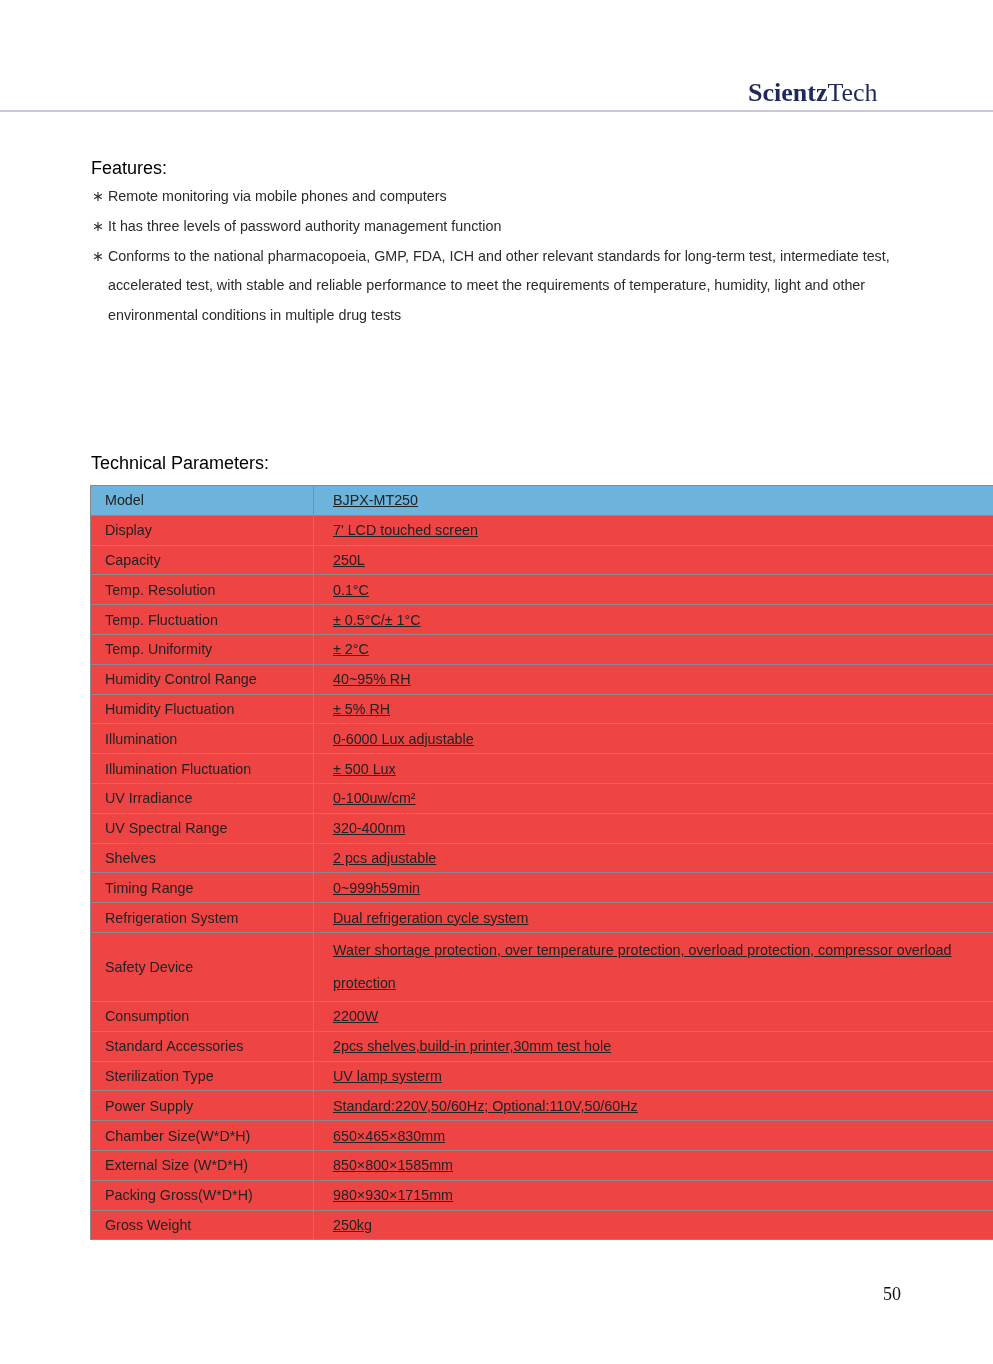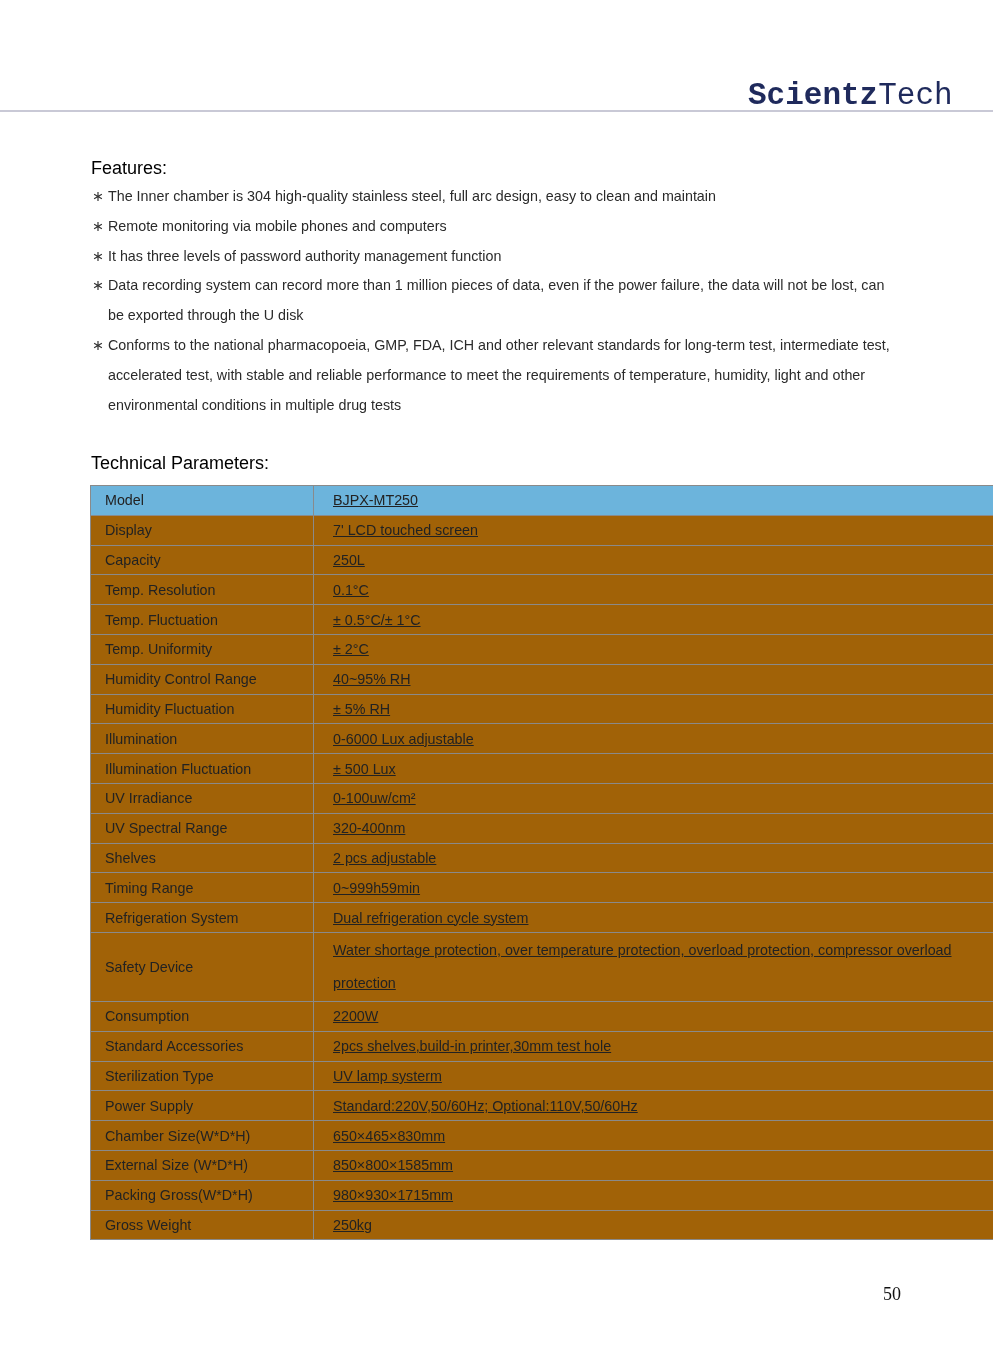--- a/index.html
+++ b/index.html
@@ -4,7 +4,7 @@
 <style>
   html, body { margin:0; padding:0; background:#ffffff; }
   body { width:993px; height:1364px; position:relative; font-family:"Liberation Sans", sans-serif; color:#222; overflow:hidden; }
-  .brand { position:absolute; top:78px; left:748px; font-family:Liberation Mono, monospace; font-size:31px; color:#1f2a5c; letter-spacing:0px; }
+  .brand { position:absolute; top:78px; left:748px; font-family:Liberation Serif, serif; font-size:26px; color:#1f2a5c; letter-spacing:0px; }
   .brand b { font-weight:bold; }
   .brand span.light { font-weight:normal; }
   .rule { position:absolute; top:110px; left:0; width:993px; height:2px; background:#c9c9d6; }

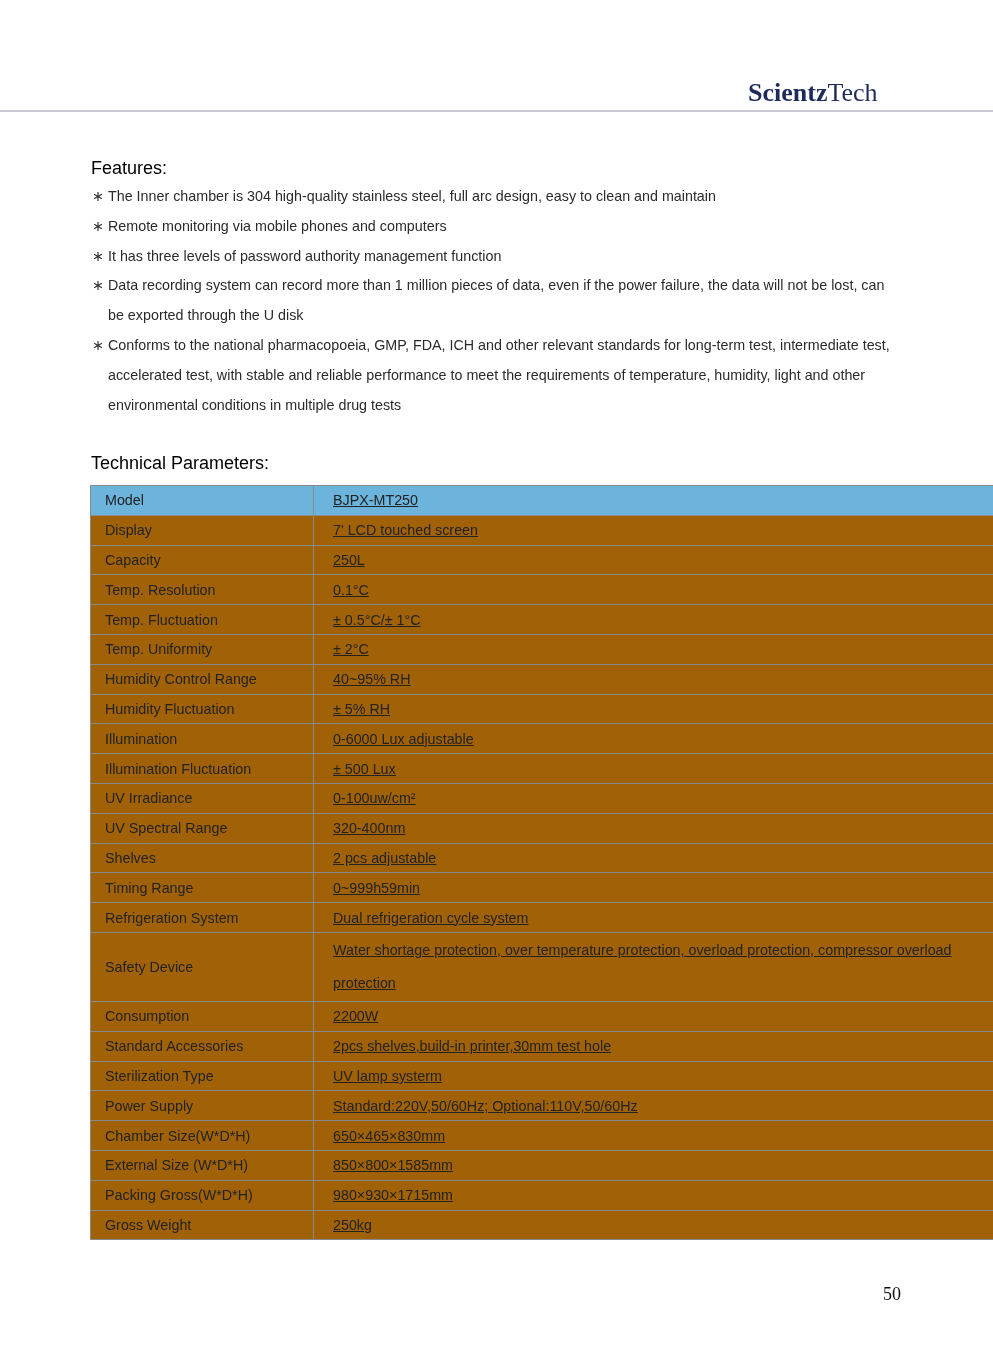--- a/index.html
+++ b/index.html
@@ -28,7 +28,6 @@
 
 <div class="h2" style="top:158px;">Features:</div>
 <ul class="features">
-  <li><span class="star">∗</span><span>The Inner chamber is 304 high-quality stainless steel, full arc design, easy to clean and maintain</span></li>
   <li><span class="star">∗</span><span>Remote monitoring via mobile phones and computers</span></li>
   <li><span class="star">∗</span><span>It has three levels of password authority management function</span></li>
   <li><span class="star">∗</span><span>Data recording system can record more than 1 million pieces of data, even if the power failure, the data will not be lost, can be exported through the U disk</span></li>

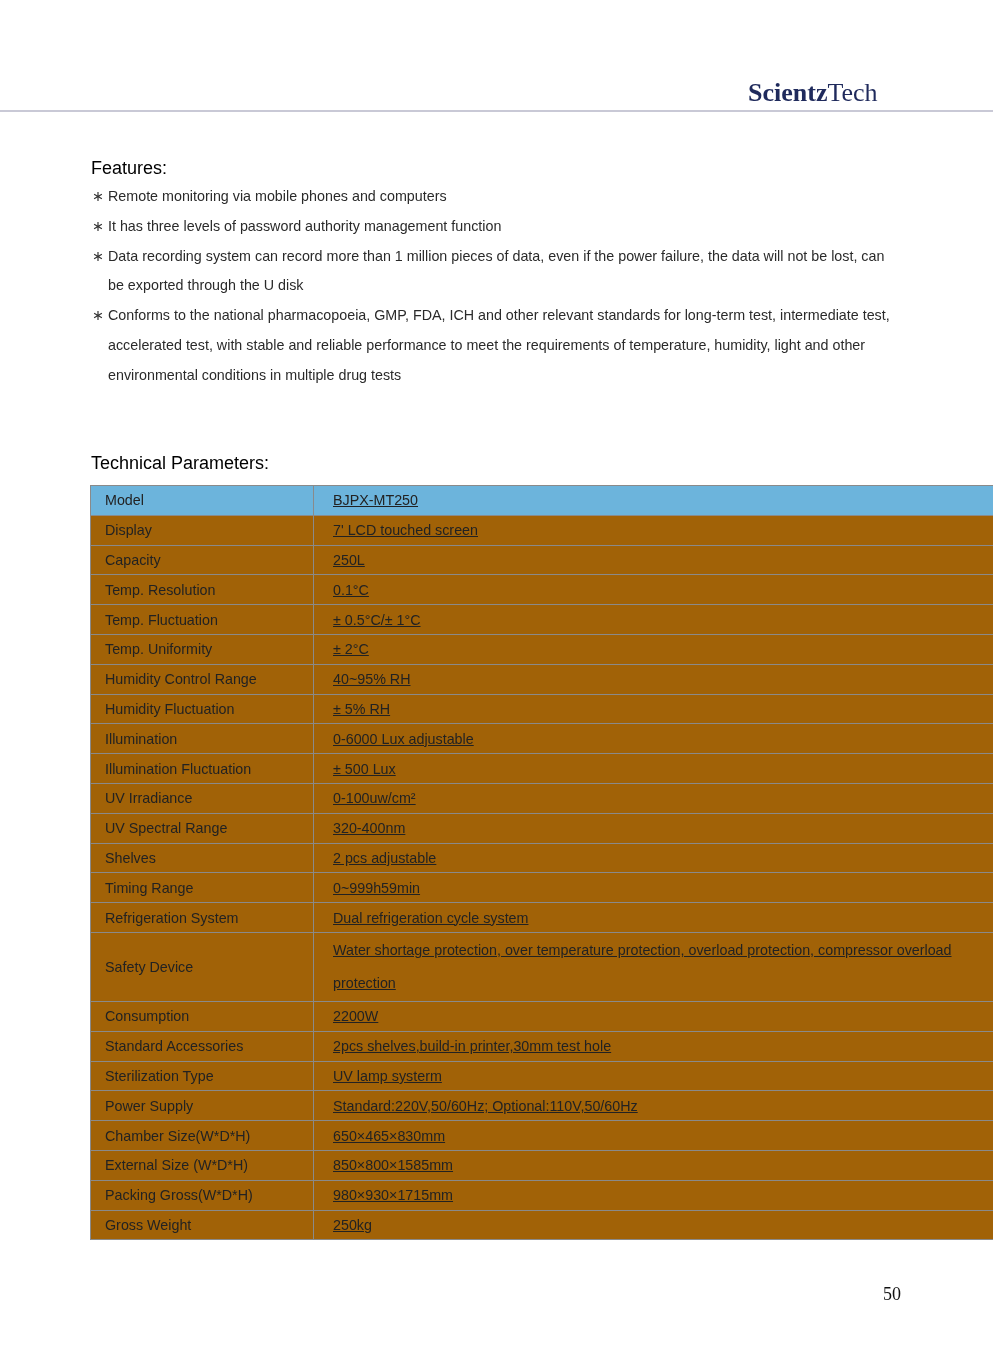--- a/index.html
+++ b/index.html
@@ -30,7 +30,6 @@
 <ul class="features">
   <li><span class="star">∗</span><span>Remote monitoring via mobile phones and computers</span></li>
   <li><span class="star">∗</span><span>It has three levels of password authority management function</span></li>
-  <li><span class="star">∗</span><span>Data recording system can record more than 1 million pieces of data, even if the power failure, the data will not be lost, can be exported through the U disk</span></li>
   <li><span class="star">∗</span><span>Conforms to the national pharmacopoeia, GMP, FDA, ICH and other relevant standards for long-term test, intermediate test, accelerated test, with stable and reliable performance to meet the requirements of temperature, humidity, light and other environmental conditions in multiple drug tests</span></li>
 </ul>
 

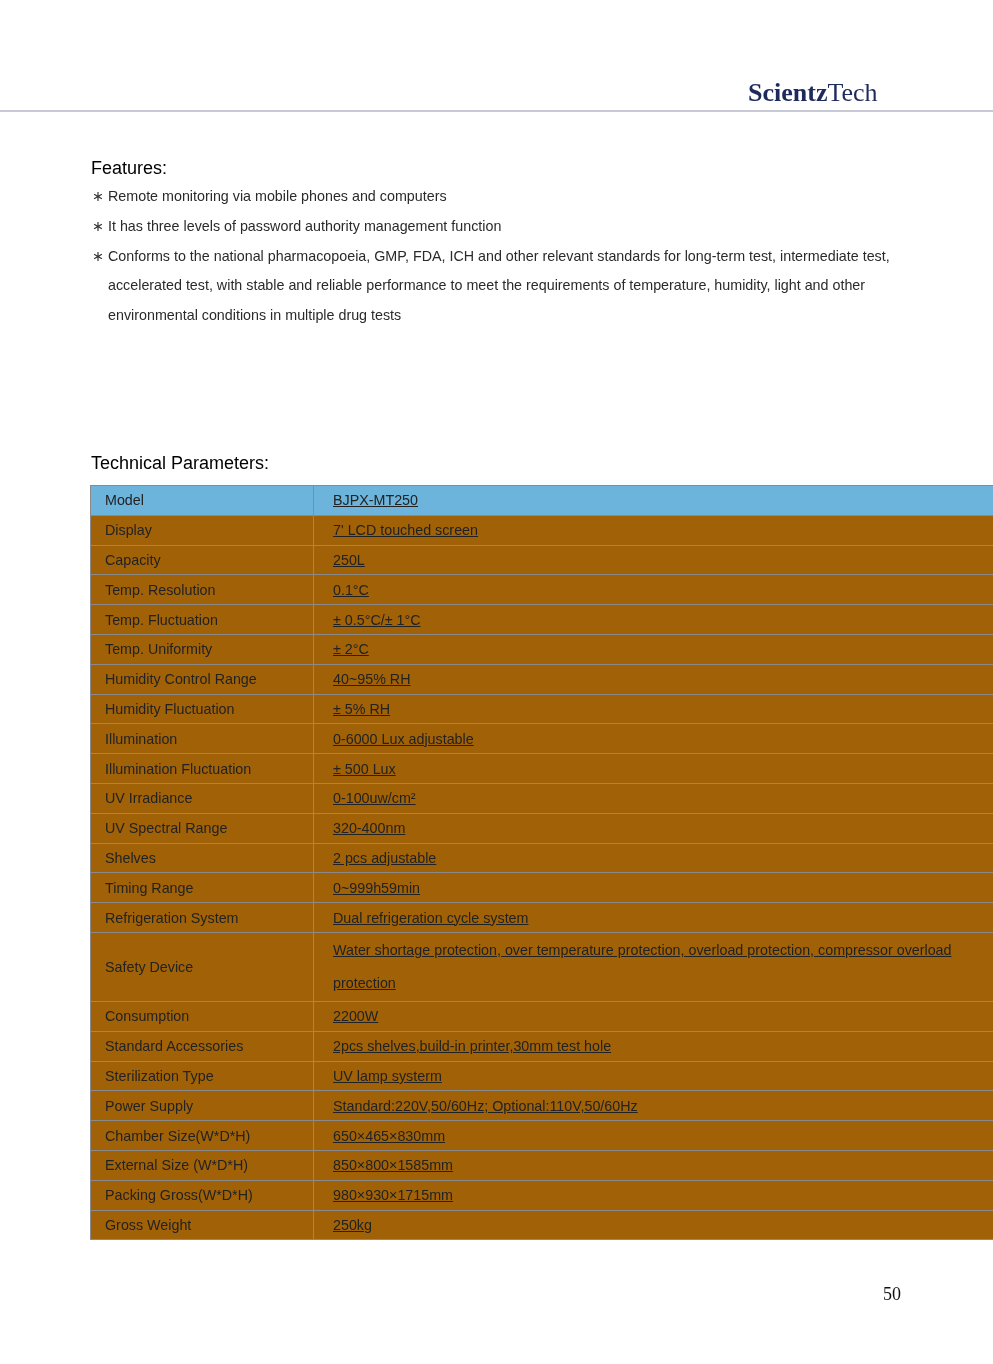--- a/index.html
+++ b/index.html
@@ -13,7 +13,7 @@
   .features li { padding-left:16px; text-indent:-16px; }
   .features .star { display:inline-block; width:16px; text-indent:0; color:#333; }
   table.params { position:absolute; top:485px; left:90px; width:926px; border-collapse:collapse; font-size:14.3px; color:#222; }
-  table.params td { border:1px solid #8a8a8a; padding:0 14px; height:28.8px; background:#a16207; vertical-align:middle; }
+  table.params td { border:1px solid #8a8a8a; padding:0 14px; height:28.8px; background:#ef4444; vertical-align:middle; }
   table.params td.k { width:194px; }
   table.params td.v { padding-left:19px;text-decoration:underline; }
   table.params tr.head td { background:#6cb4dc; }

